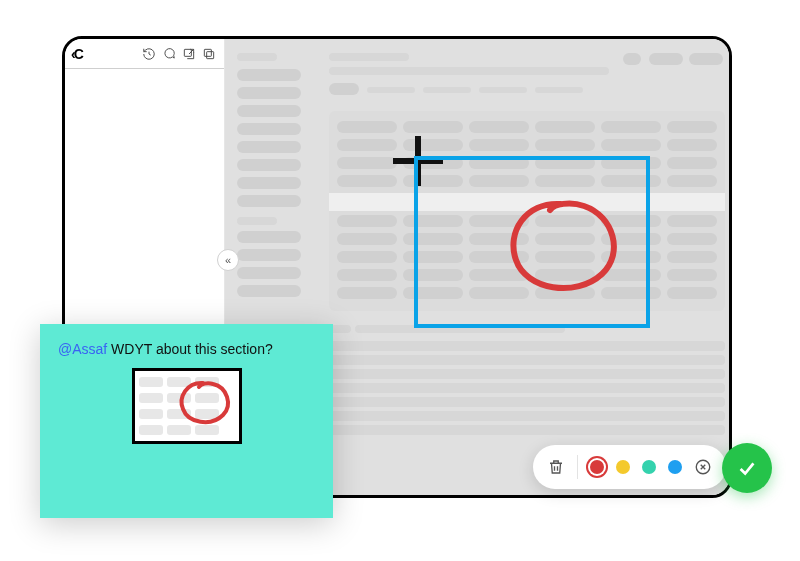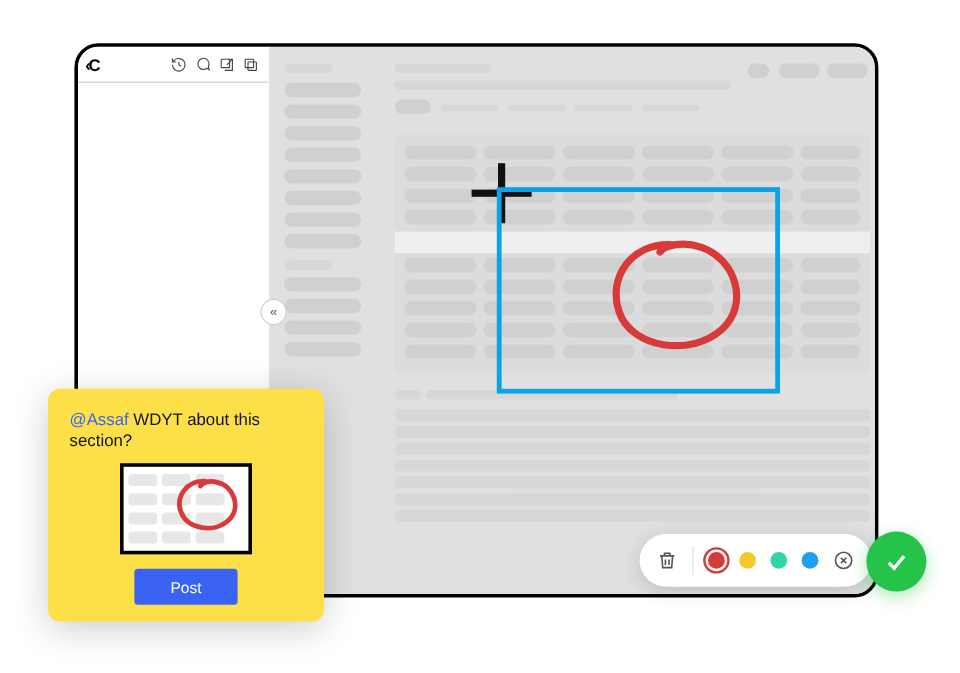--- a/index.html
+++ b/index.html
@@ -128,9 +128,9 @@
   .comment-card {
     position: absolute;
     left: 40px; top: 324px;
-    width: 230px; height: 194px;
-    background: #fde047;
-    border-radius: 10px;
+    width: 293px; height: 194px;
+    background: #5eead4;
+    border-radius: 0;
     box-shadow: 0 6px 30px rgba(0,0,0,0.20);
     padding: 16px 18px 14px 18px;
     z-index: 6;

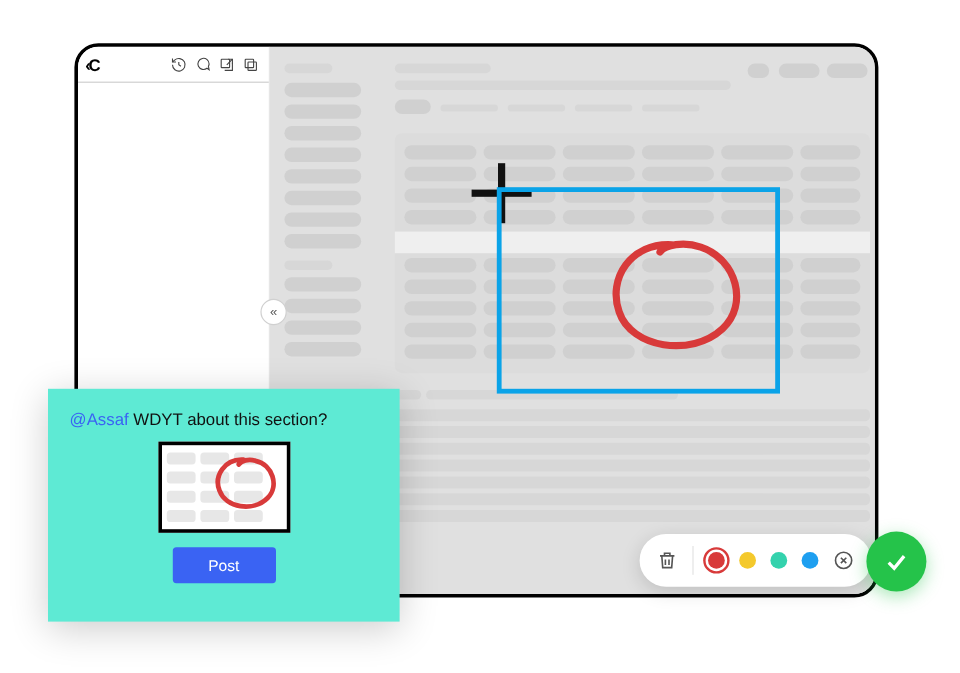--- a/index.html
+++ b/index.html
@@ -368,7 +368,6 @@
         <path d="M26 4 C10 3, 1 18, 6 30 C11 44, 34 48, 46 36 C56 26, 50 8, 36 5 C30 3, 24 5, 22 8" stroke="#d83a3a" stroke-width="4" fill="none" stroke-linecap="round"></path>
       </svg>
     </div>
-    <button class="post-btn">Post</button>
   </div>
 
 </div>

